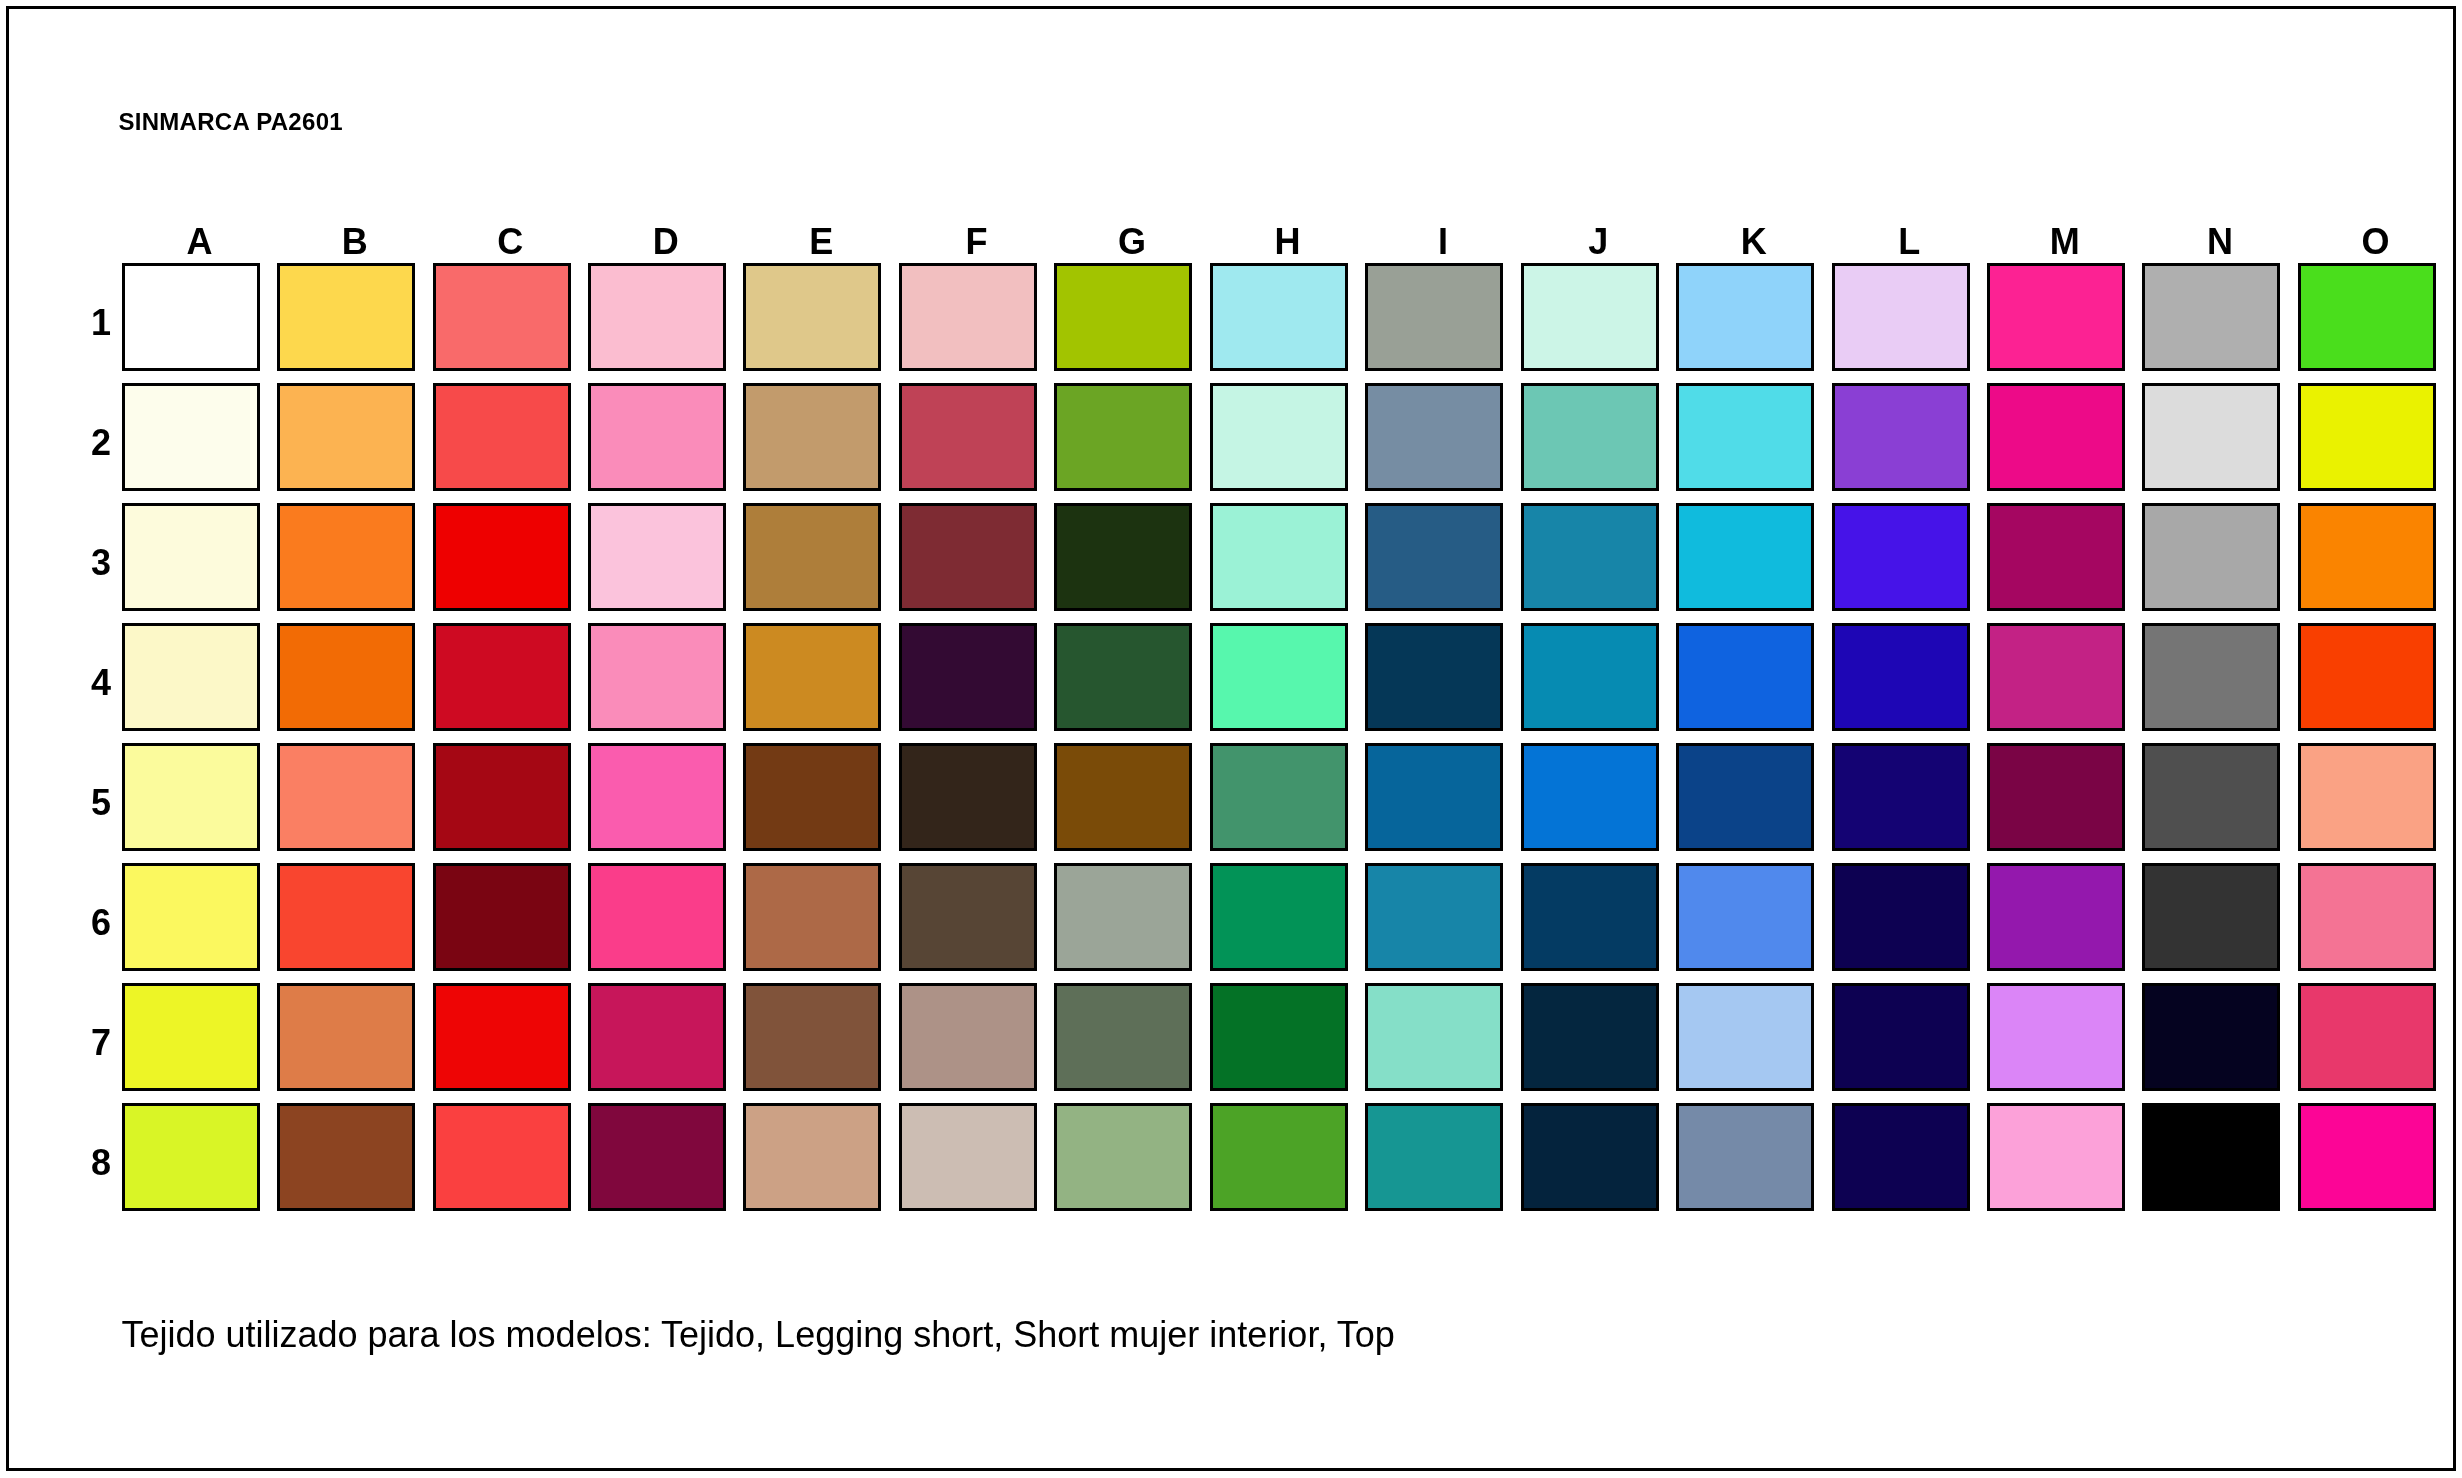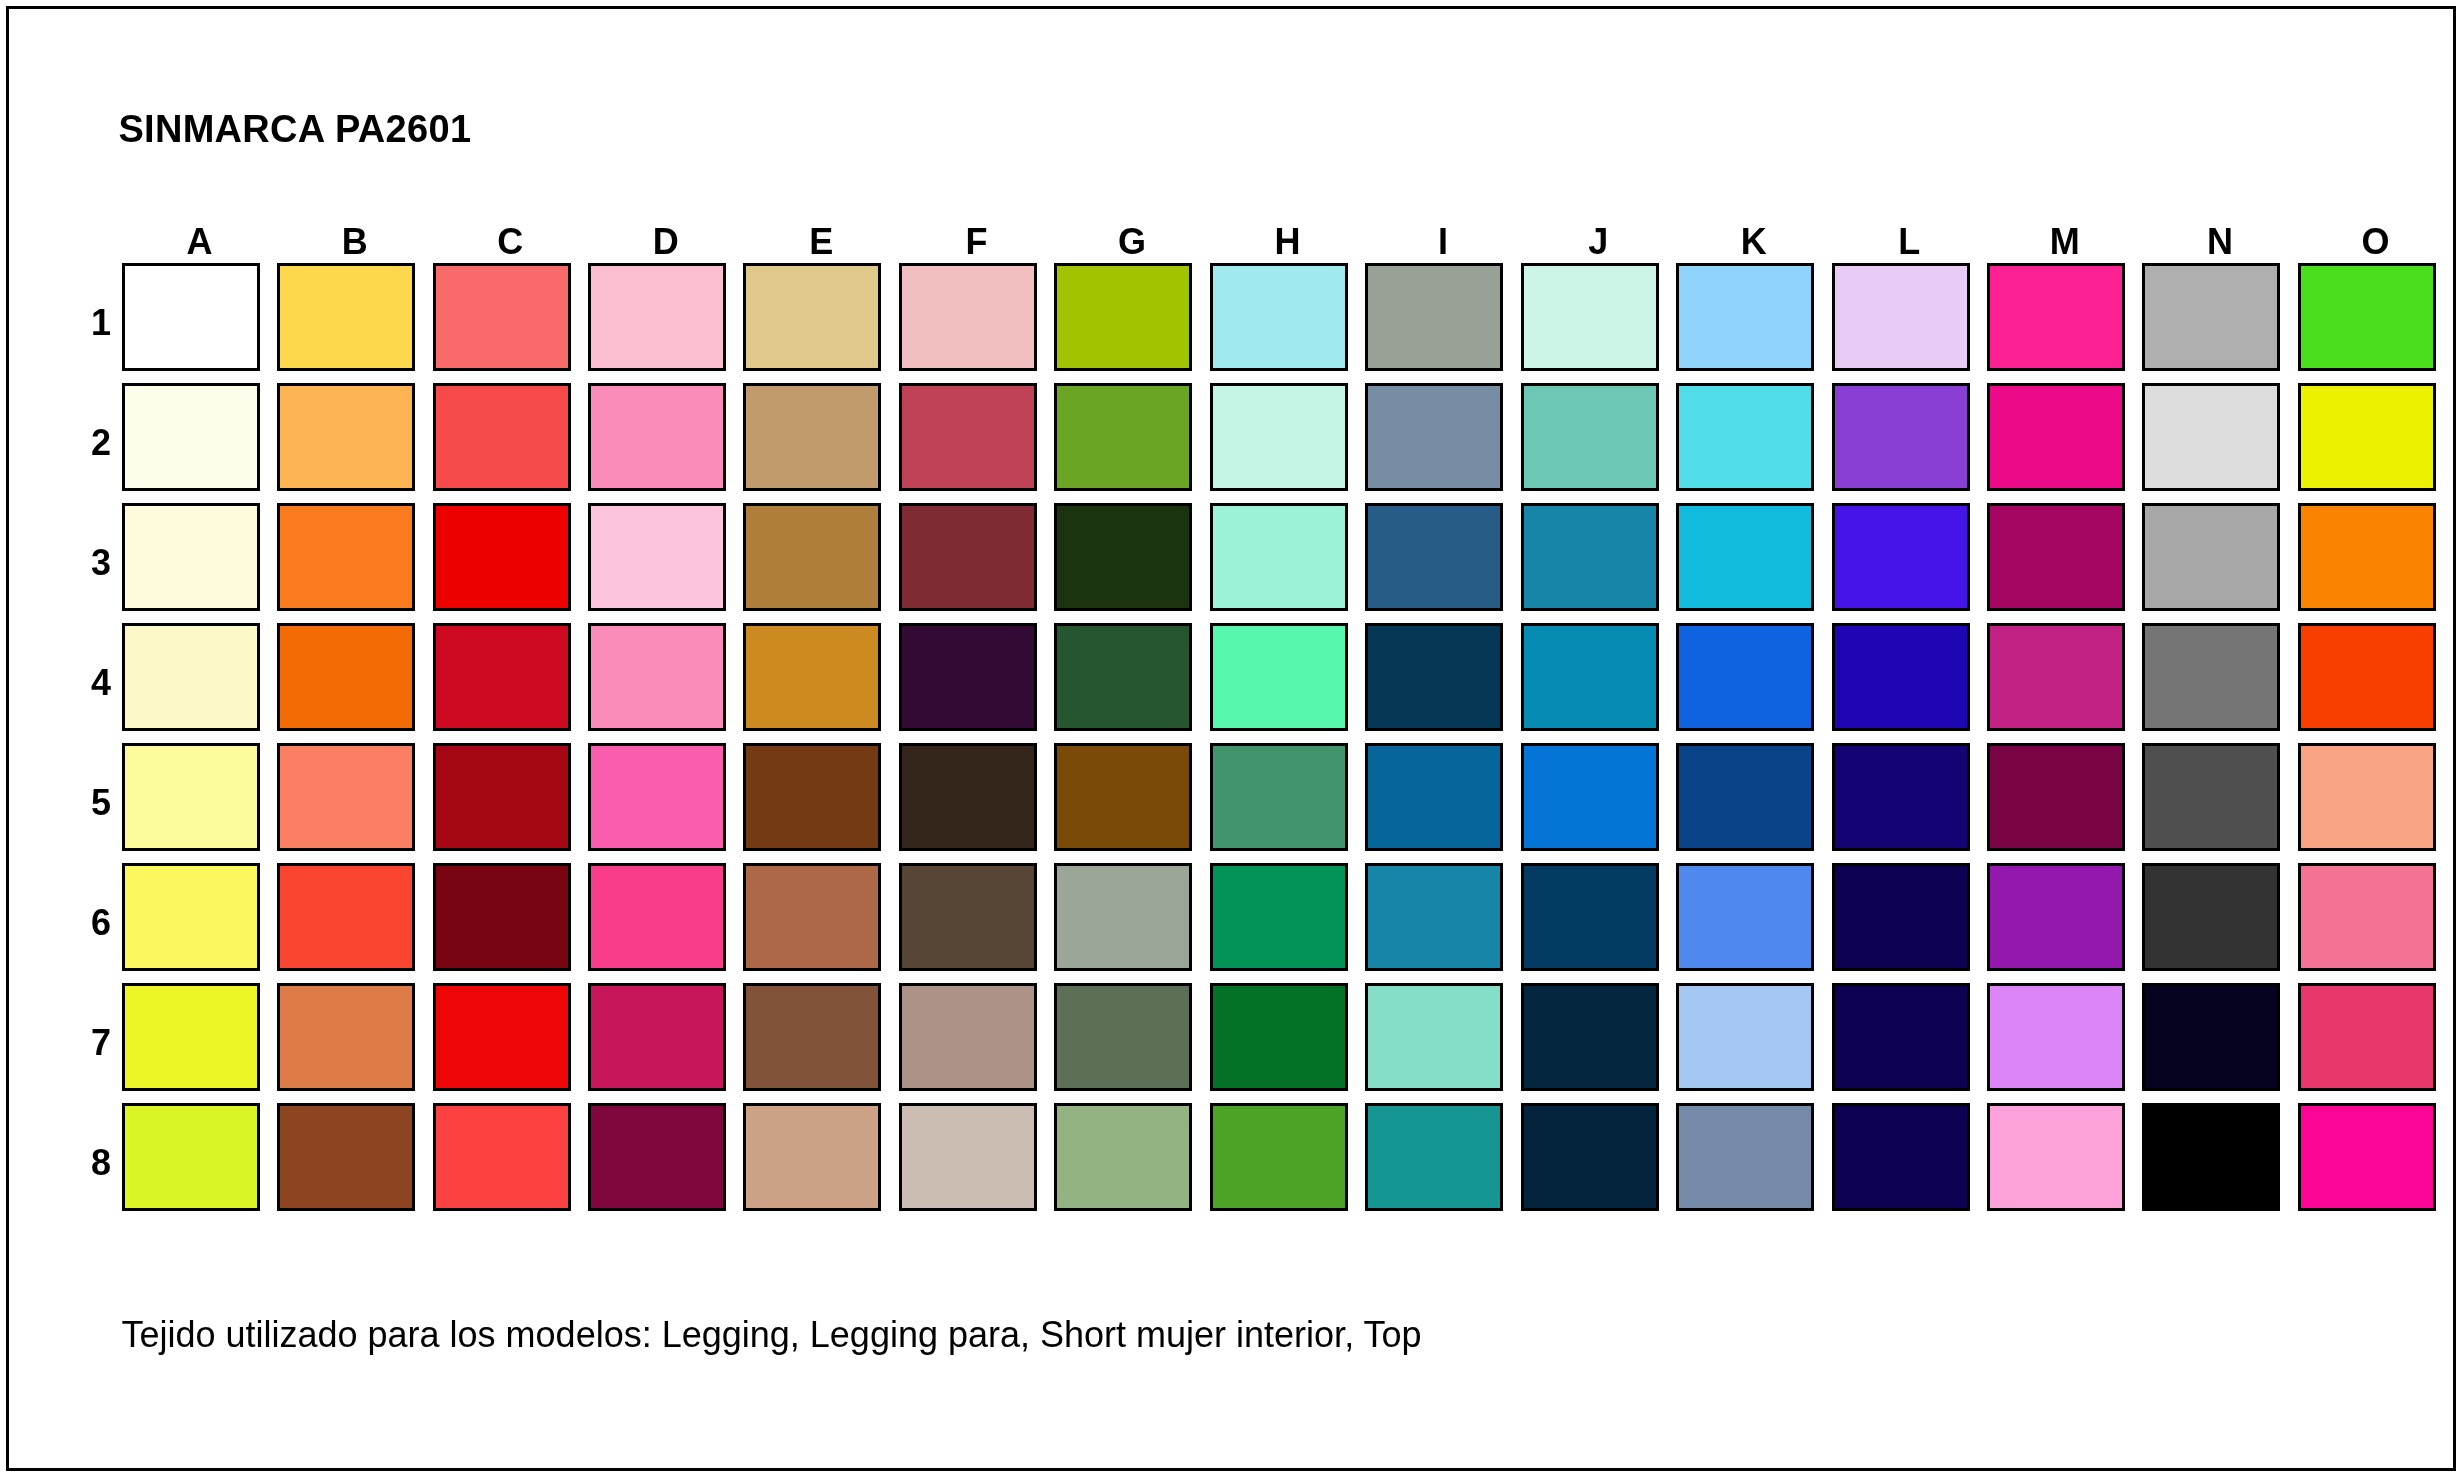--- a/index.html
+++ b/index.html
@@ -28,7 +28,7 @@
     position: absolute;
     left: 109px;
     top: 99px;
-    font-size: 38px;
+    font-size: 24px;
     font-weight: bold;
     letter-spacing: 0.3px;
     color: #000000;

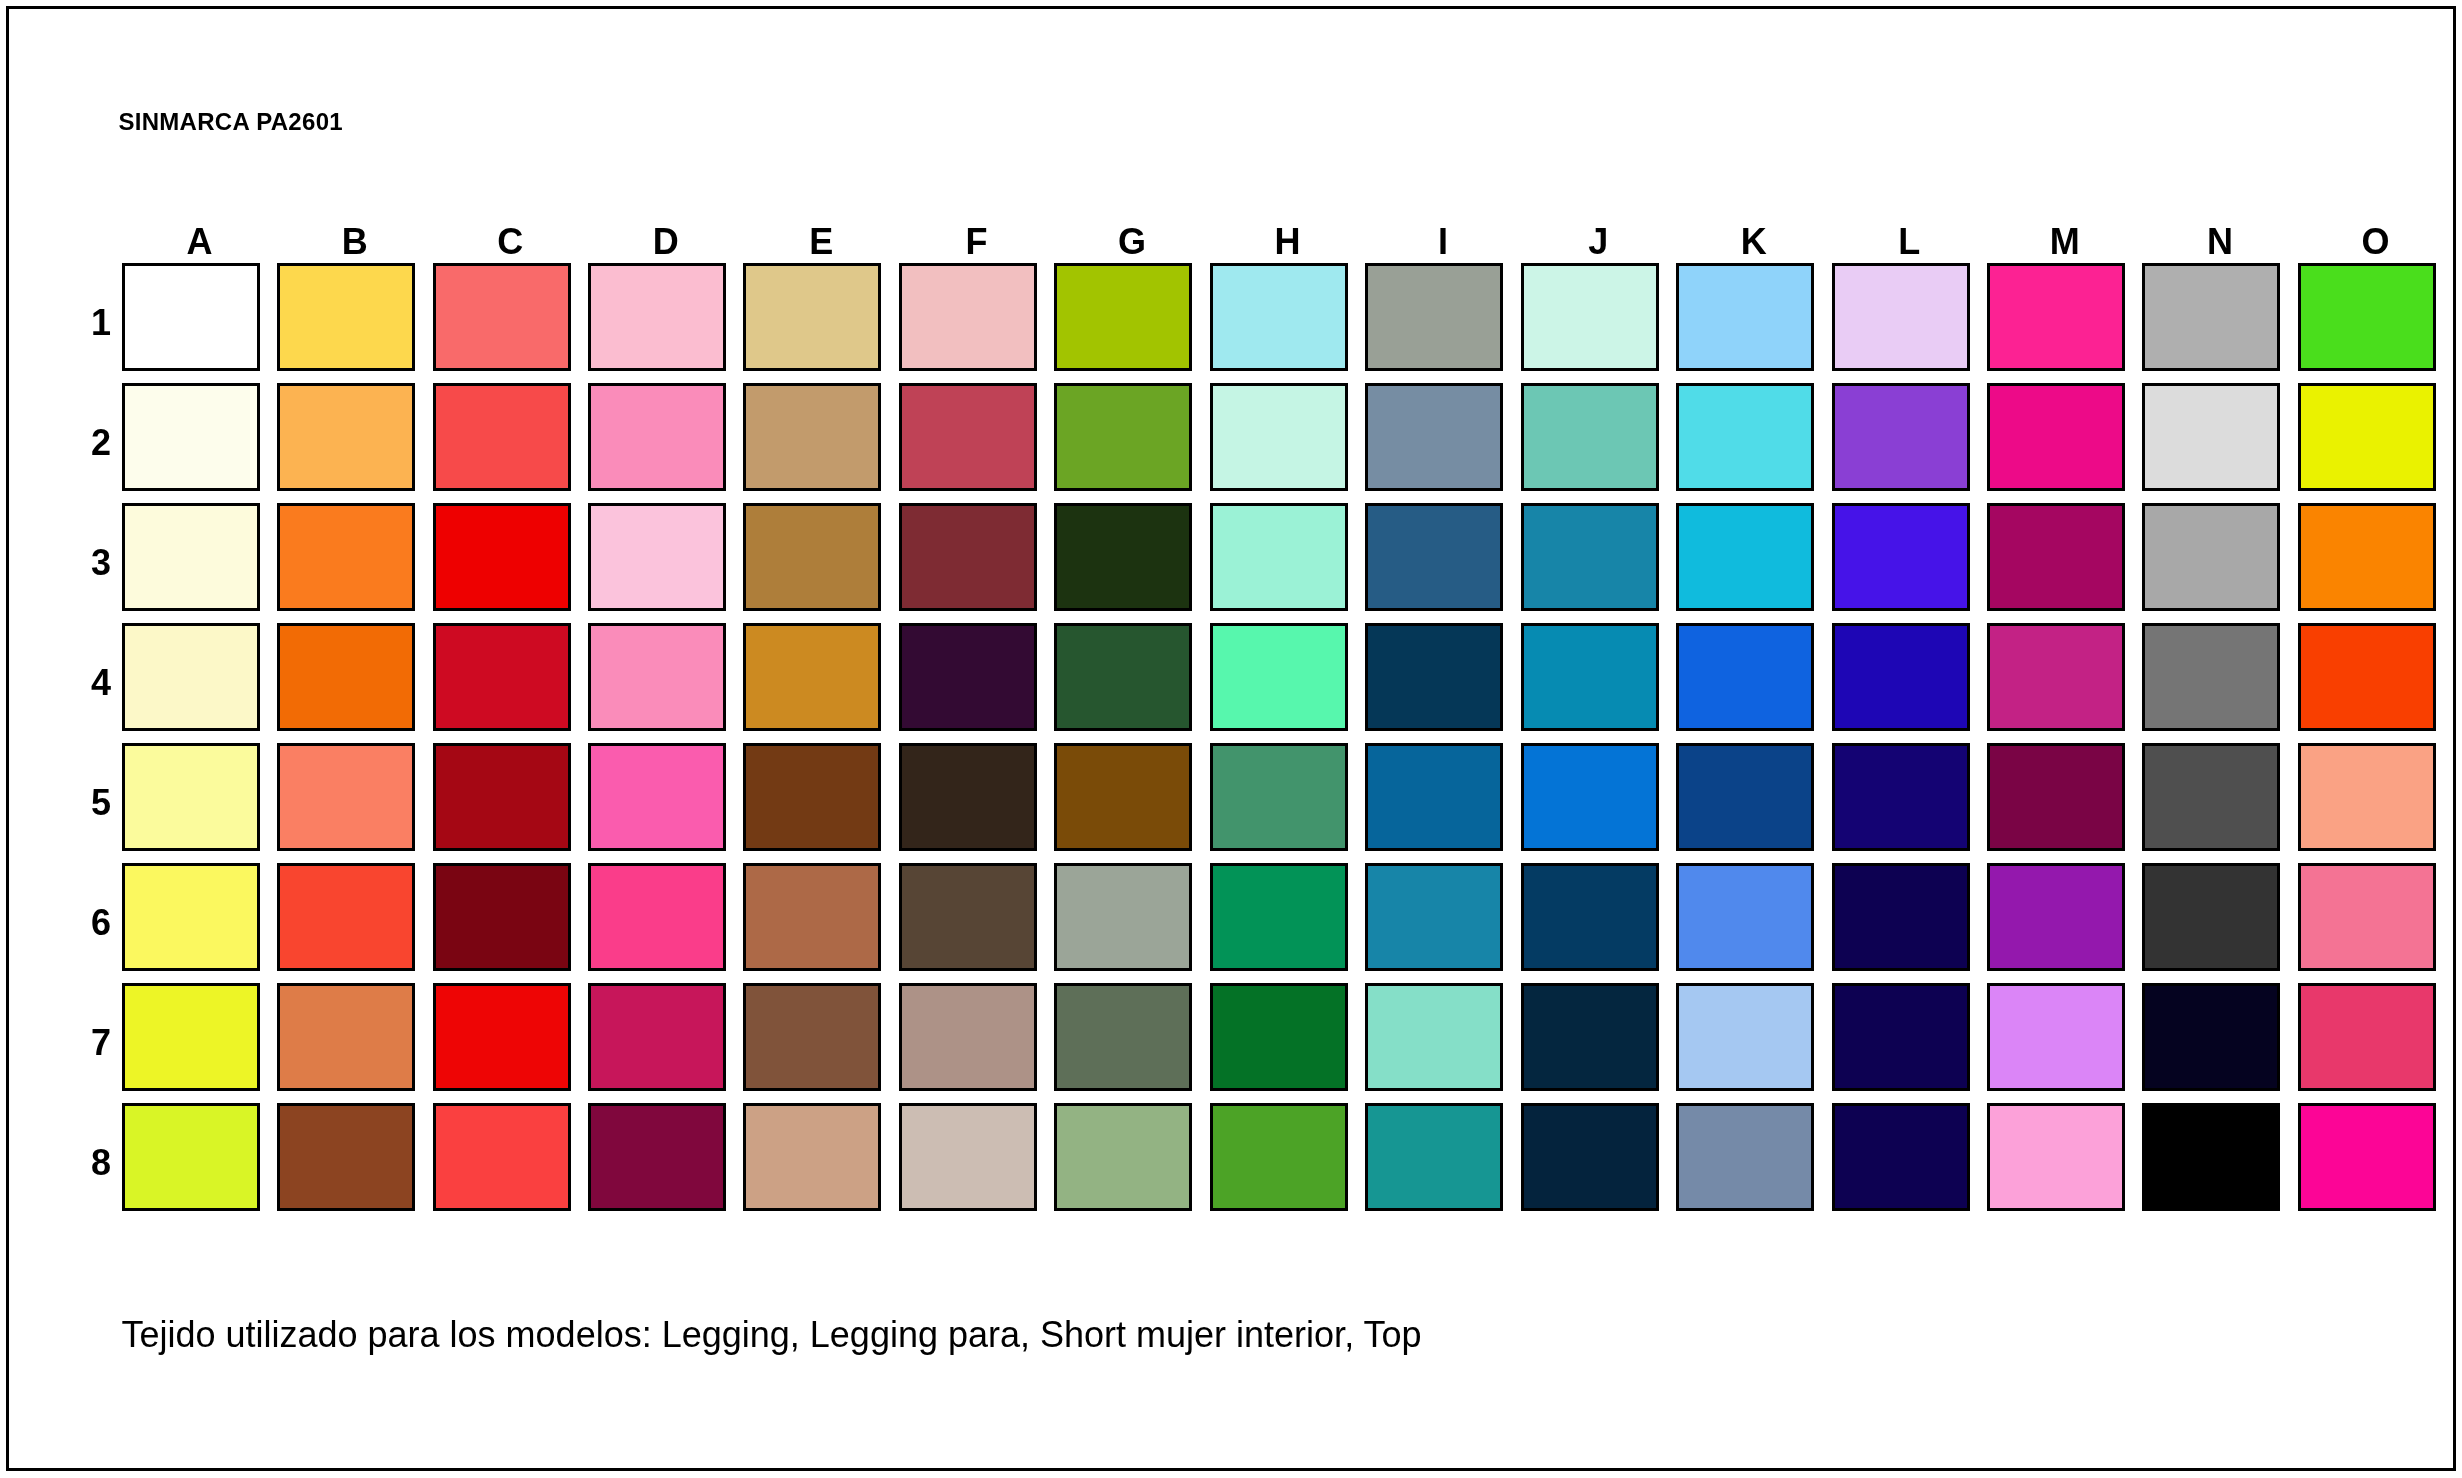--- a/index.html
+++ b/index.html
@@ -505,7 +505,7 @@
       </table>
     </div>
 
-    <div class="caption">Tejido utilizado para los modelos: Legging, Legging para, Short mujer interior, Top</div>
+    <div class="caption">Tejido utilizado para los modelos: Tejido, Legging short, Short mujer interior, Top</div>
 
   </div>
 </div>

